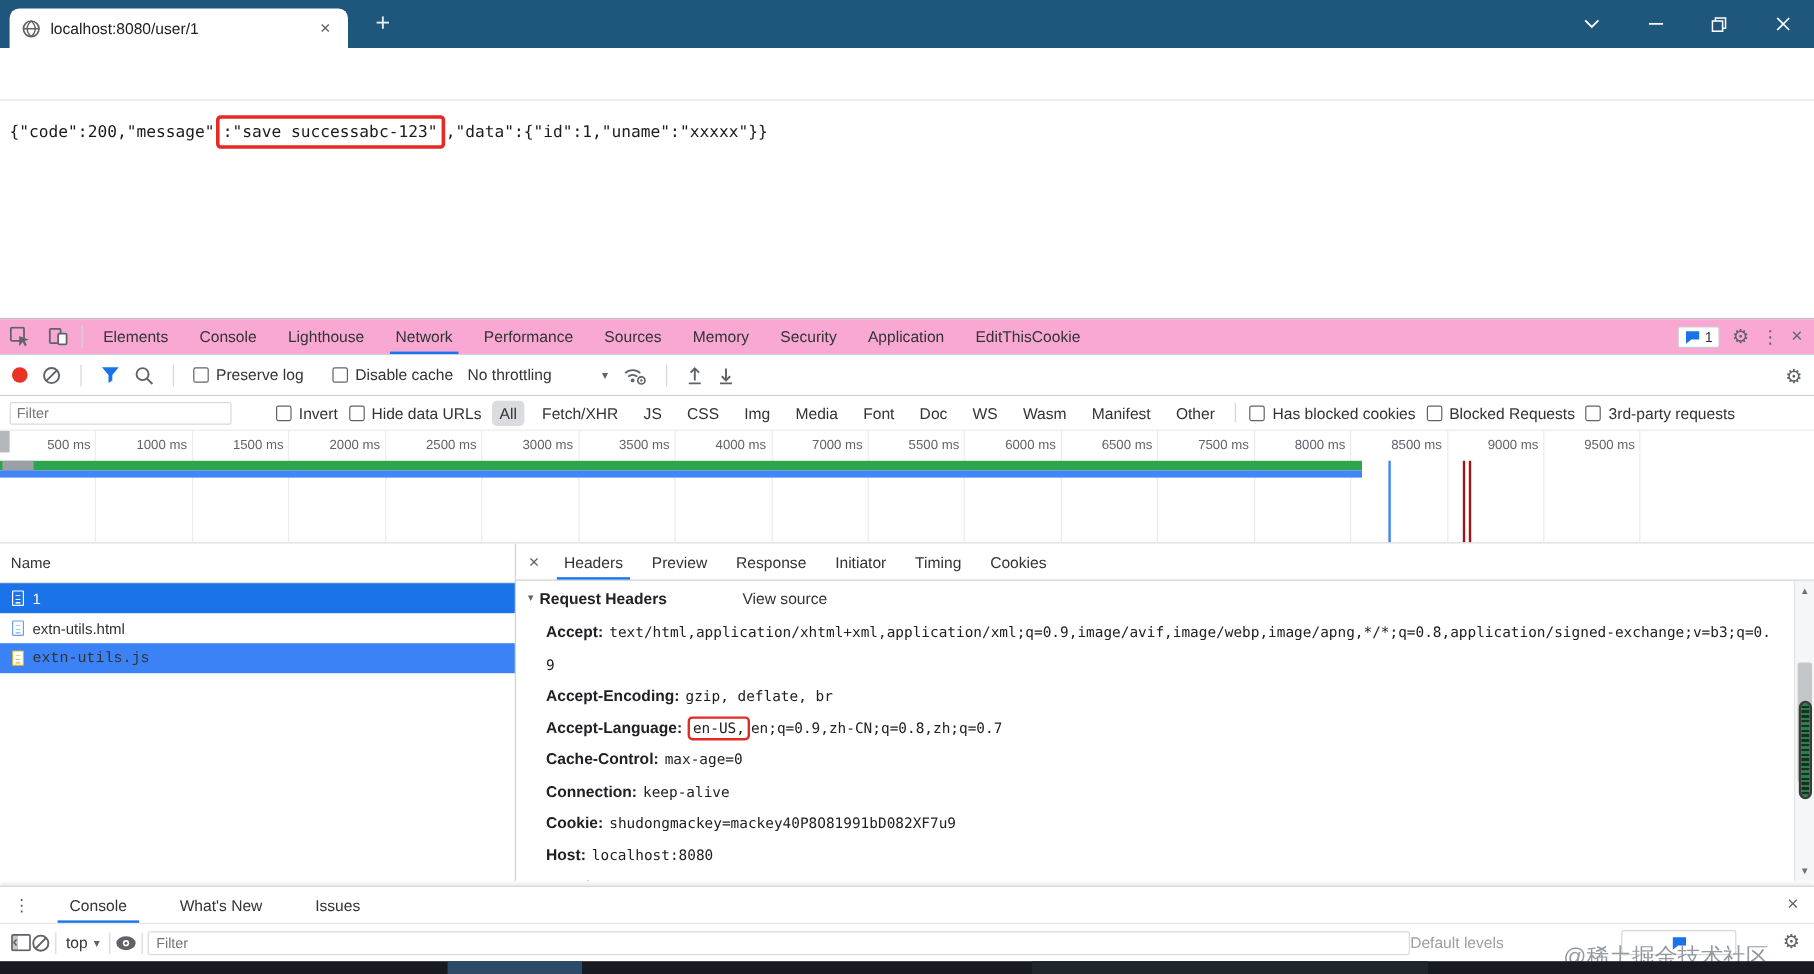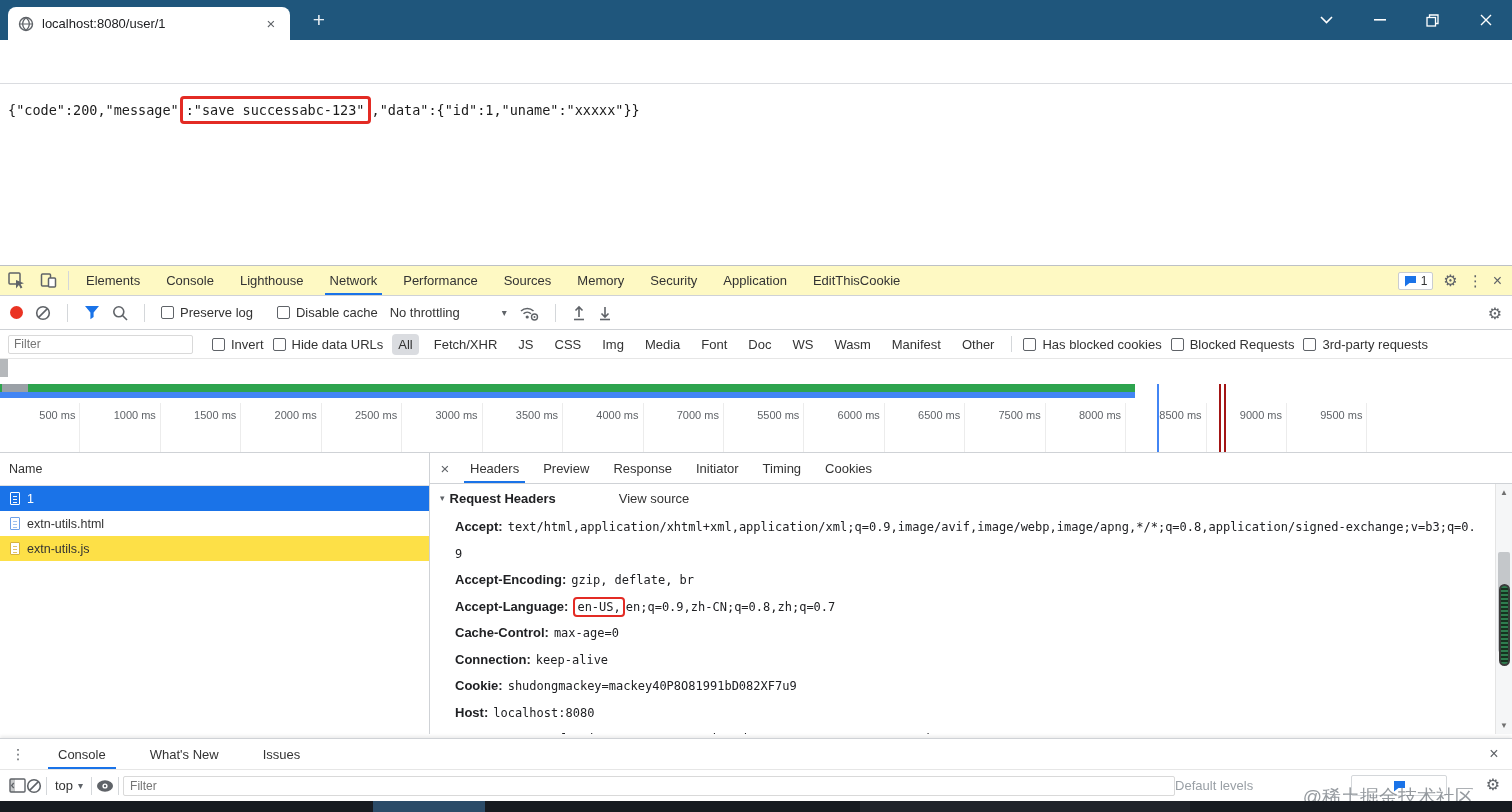--- a/index.html
+++ b/index.html
@@ -54,7 +54,7 @@
 
   
   .devtools { position:absolute; left:0; top:265px; width:1512px; height:547px; background:#fff; border-top:1px solid #bdc1c6; }
-  .dt-tabbar { position:absolute; left:0; top:0; width:100%; height:30px; background:#fef9c3; border-bottom:1px solid #cfd2d6;
+  .dt-tabbar { position:absolute; left:0; top:0; width:100%; height:30px; background:#f9a8d4; border-bottom:1px solid #cfd2d6;
     display:flex; align-items:stretch; }
   .dt-iconbtn { width:32px; display:flex; align-items:center; justify-content:center; }
   .vdiv { width:1px; background:#d4d7da; margin:5px 4px; }

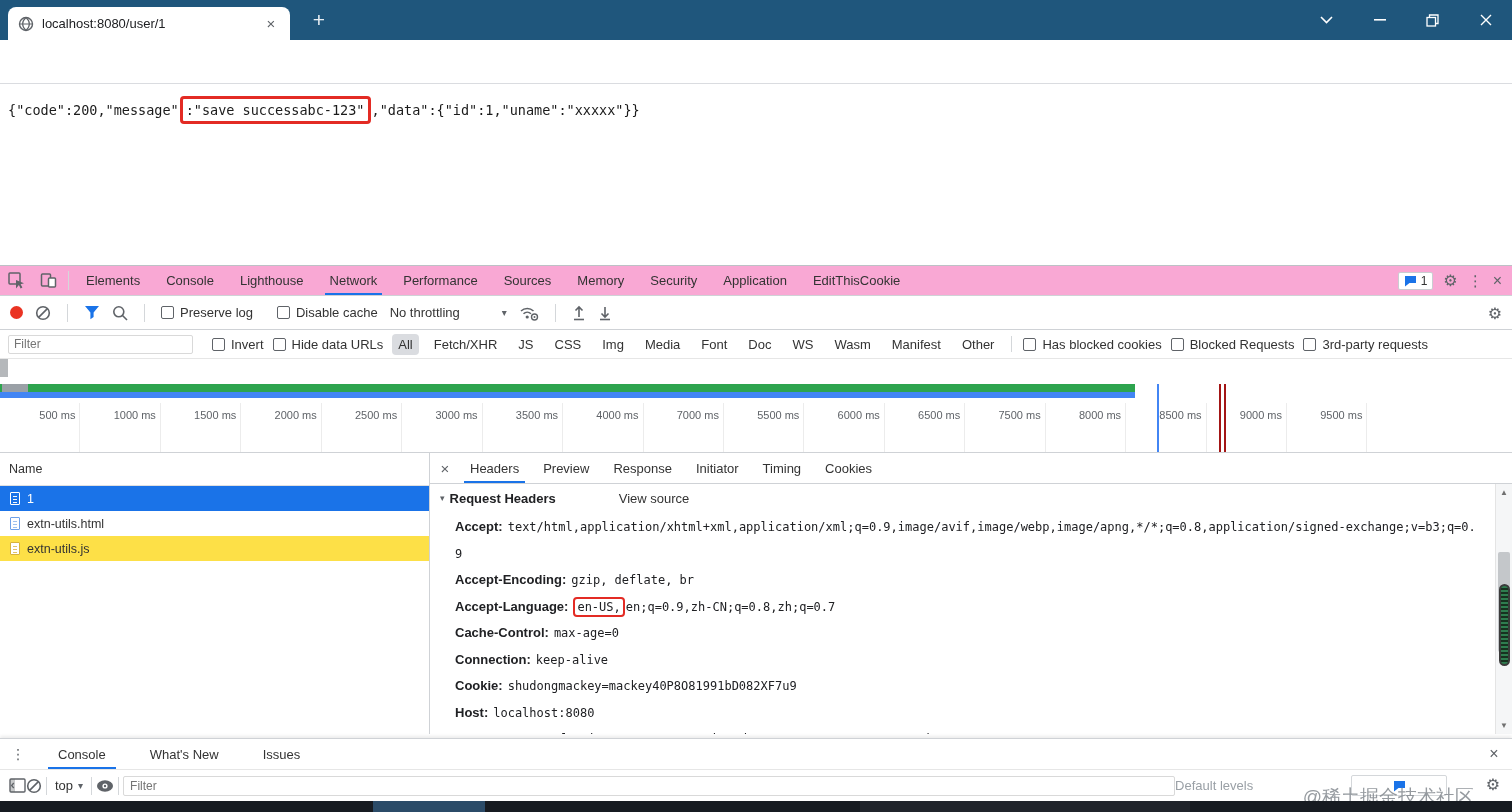--- a/index.html
+++ b/index.html
@@ -440,7 +440,7 @@
 
     <div class="dt-filterrow">
       <input class="filter-input" placeholder="Filter" style="">
-      <span class="check-row" style="margin-left:10px">
+      <span class="check-row" style="margin-left:28px">
         <span class="cbx"></span>
         <span>Invert</span>
       </span>

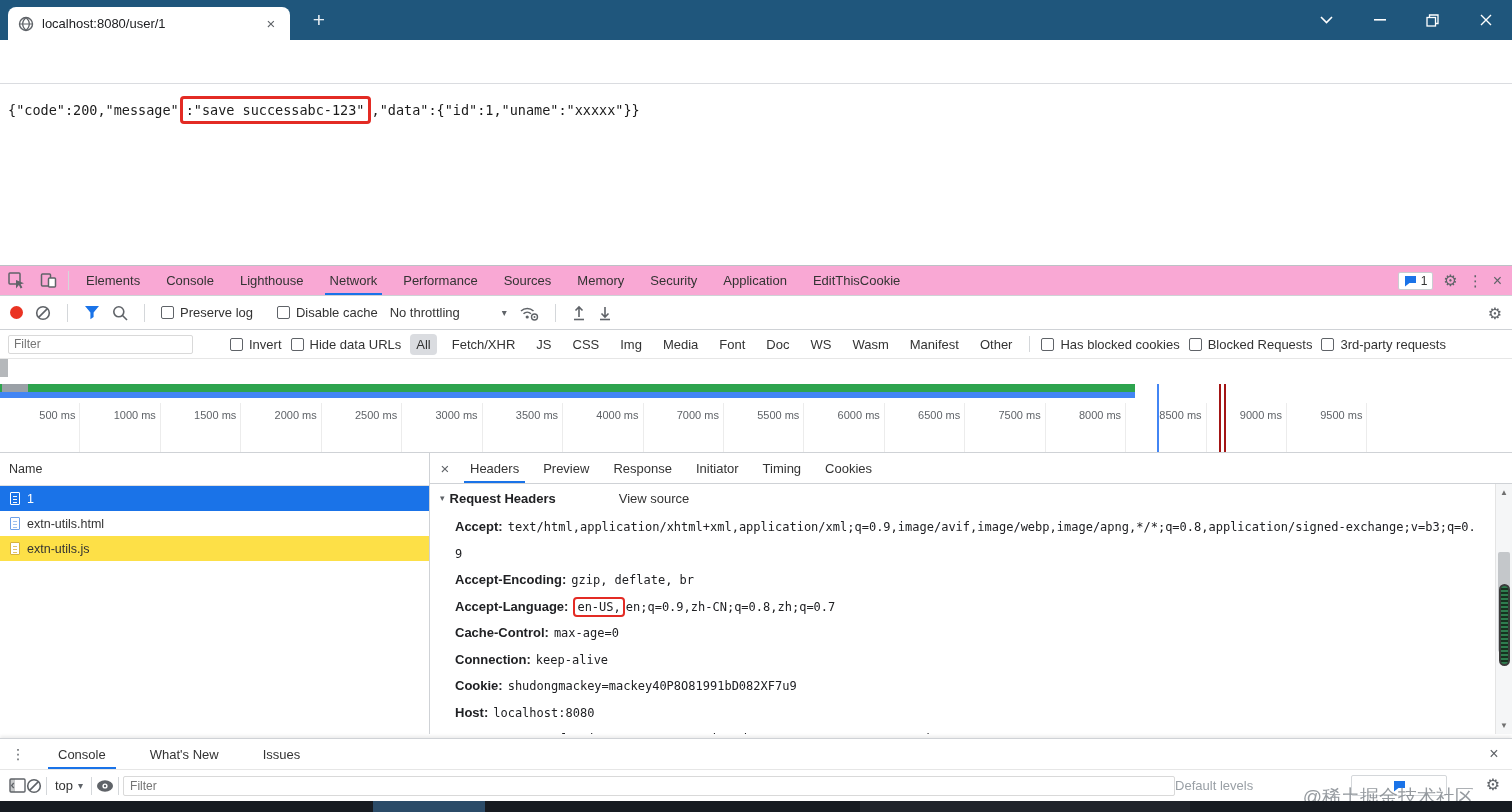--- a/index.html
+++ b/index.html
@@ -84,7 +84,7 @@
   .type-pill.active { background:#dadce0; }
 
   .dt-timeline { position:absolute; left:0; top:93px; width:100%; height:94px; border-bottom:1px solid #cfd2d6; overflow:hidden; background:#fff; }
-  .tl-cols { display:flex; height:100%;margin-top:44px; }
+  .tl-cols { display:flex; height:100%; }
   .tl-col { flex:0 0 80.45px; border-right:1px solid #ececec; font-size:11px; color:#5f6368; text-align:right;
     padding:6px 4px 0 0; white-space:nowrap; }
   .tl-green { position:absolute; left:0; top:25px; width:1135px; height:8px; background:var(--green,#2da44e); }

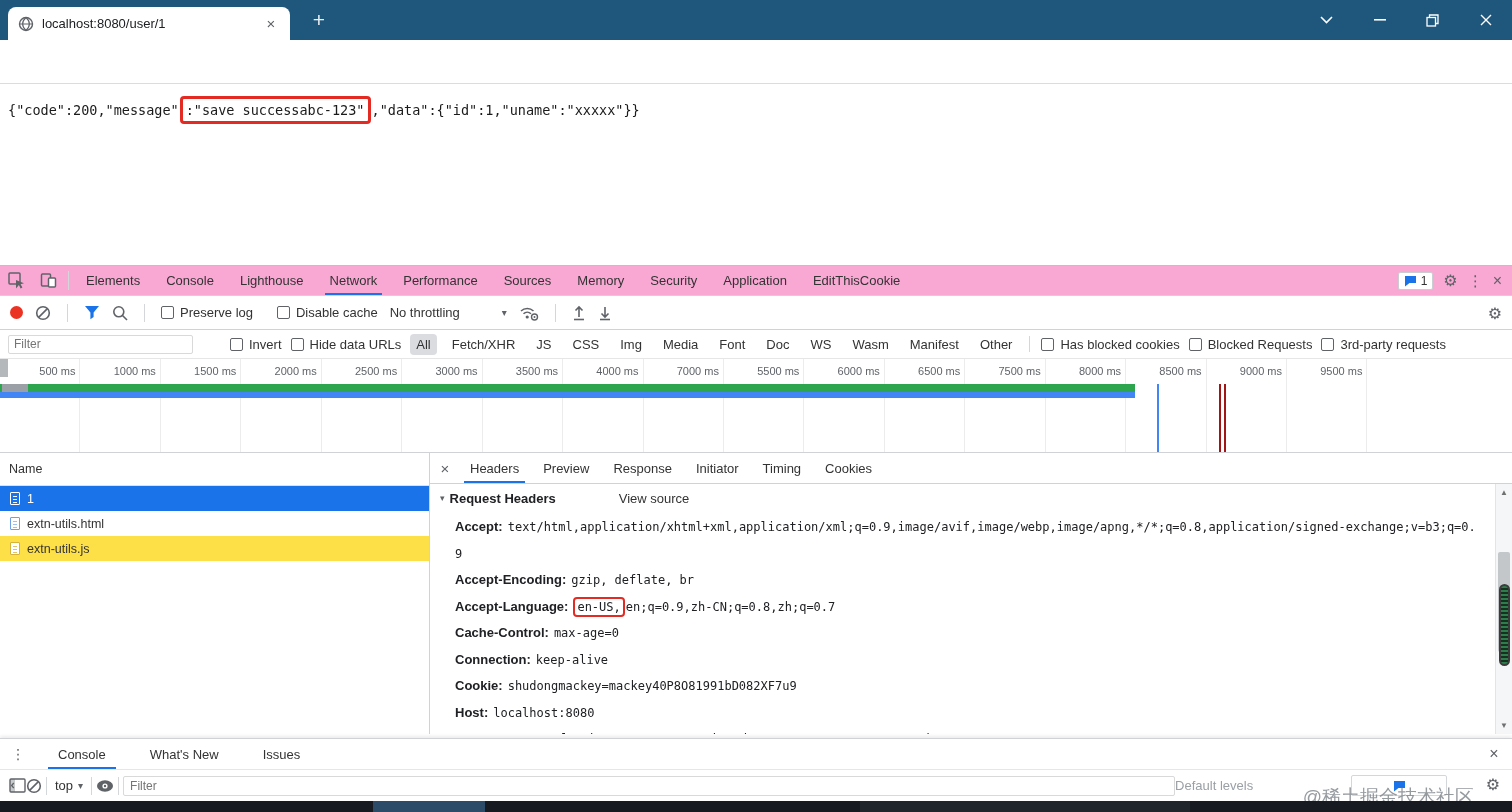--- a/index.html
+++ b/index.html
@@ -99,7 +99,7 @@
     font-size:12.5px; color:#333; }
   .req-row { height:25px; display:flex; align-items:center; gap:7px; padding-left:10px; font-size:12.5px; color:#333; }
   .req-row.selected { background:var(--accent,#1a73e8); color:#fff; }
-  .req-row.alt { background:#fde047; }
+  .req-row.alt { background:#3b82f6;font-family:Liberation Mono, monospace; }
   .file-icon { width:10px; height:13px; border:1px solid #6ea0e8; background:#fff; border-radius:1px; position:relative; flex:none; }
   .file-icon::after { content:""; position:absolute; left:2px; right:2px; top:3px; height:7px;
     background:repeating-linear-gradient(#9ec1f0 0 1px, transparent 1px 3px); }

